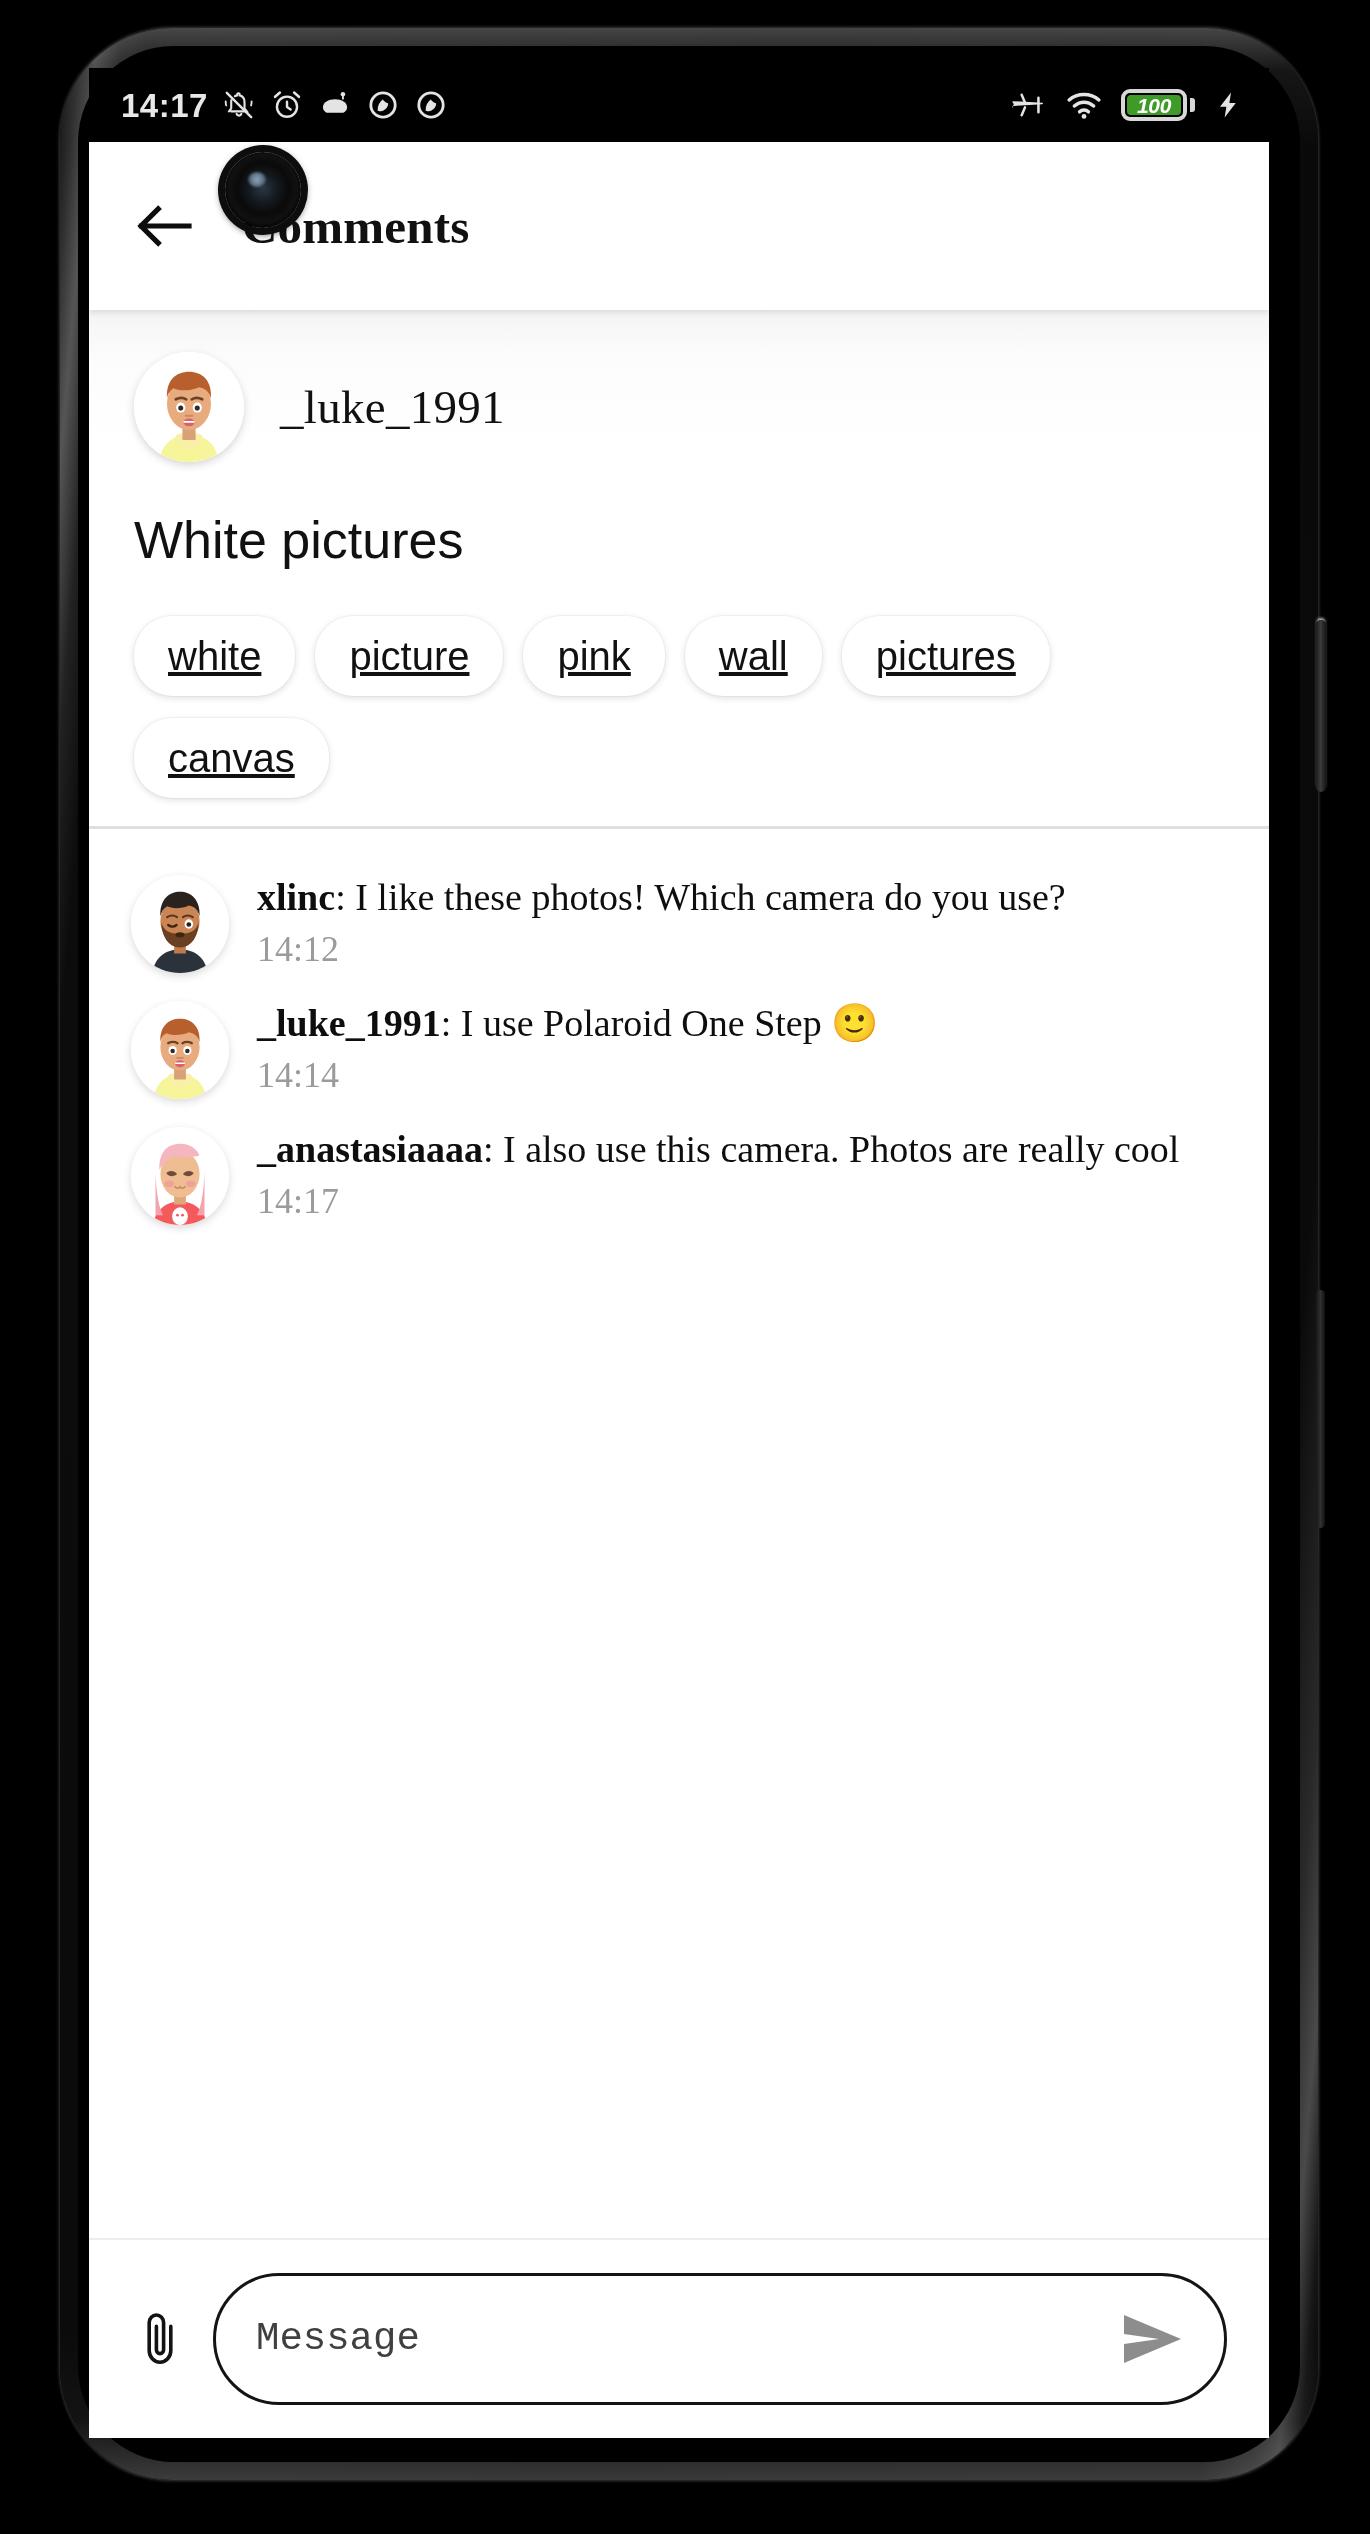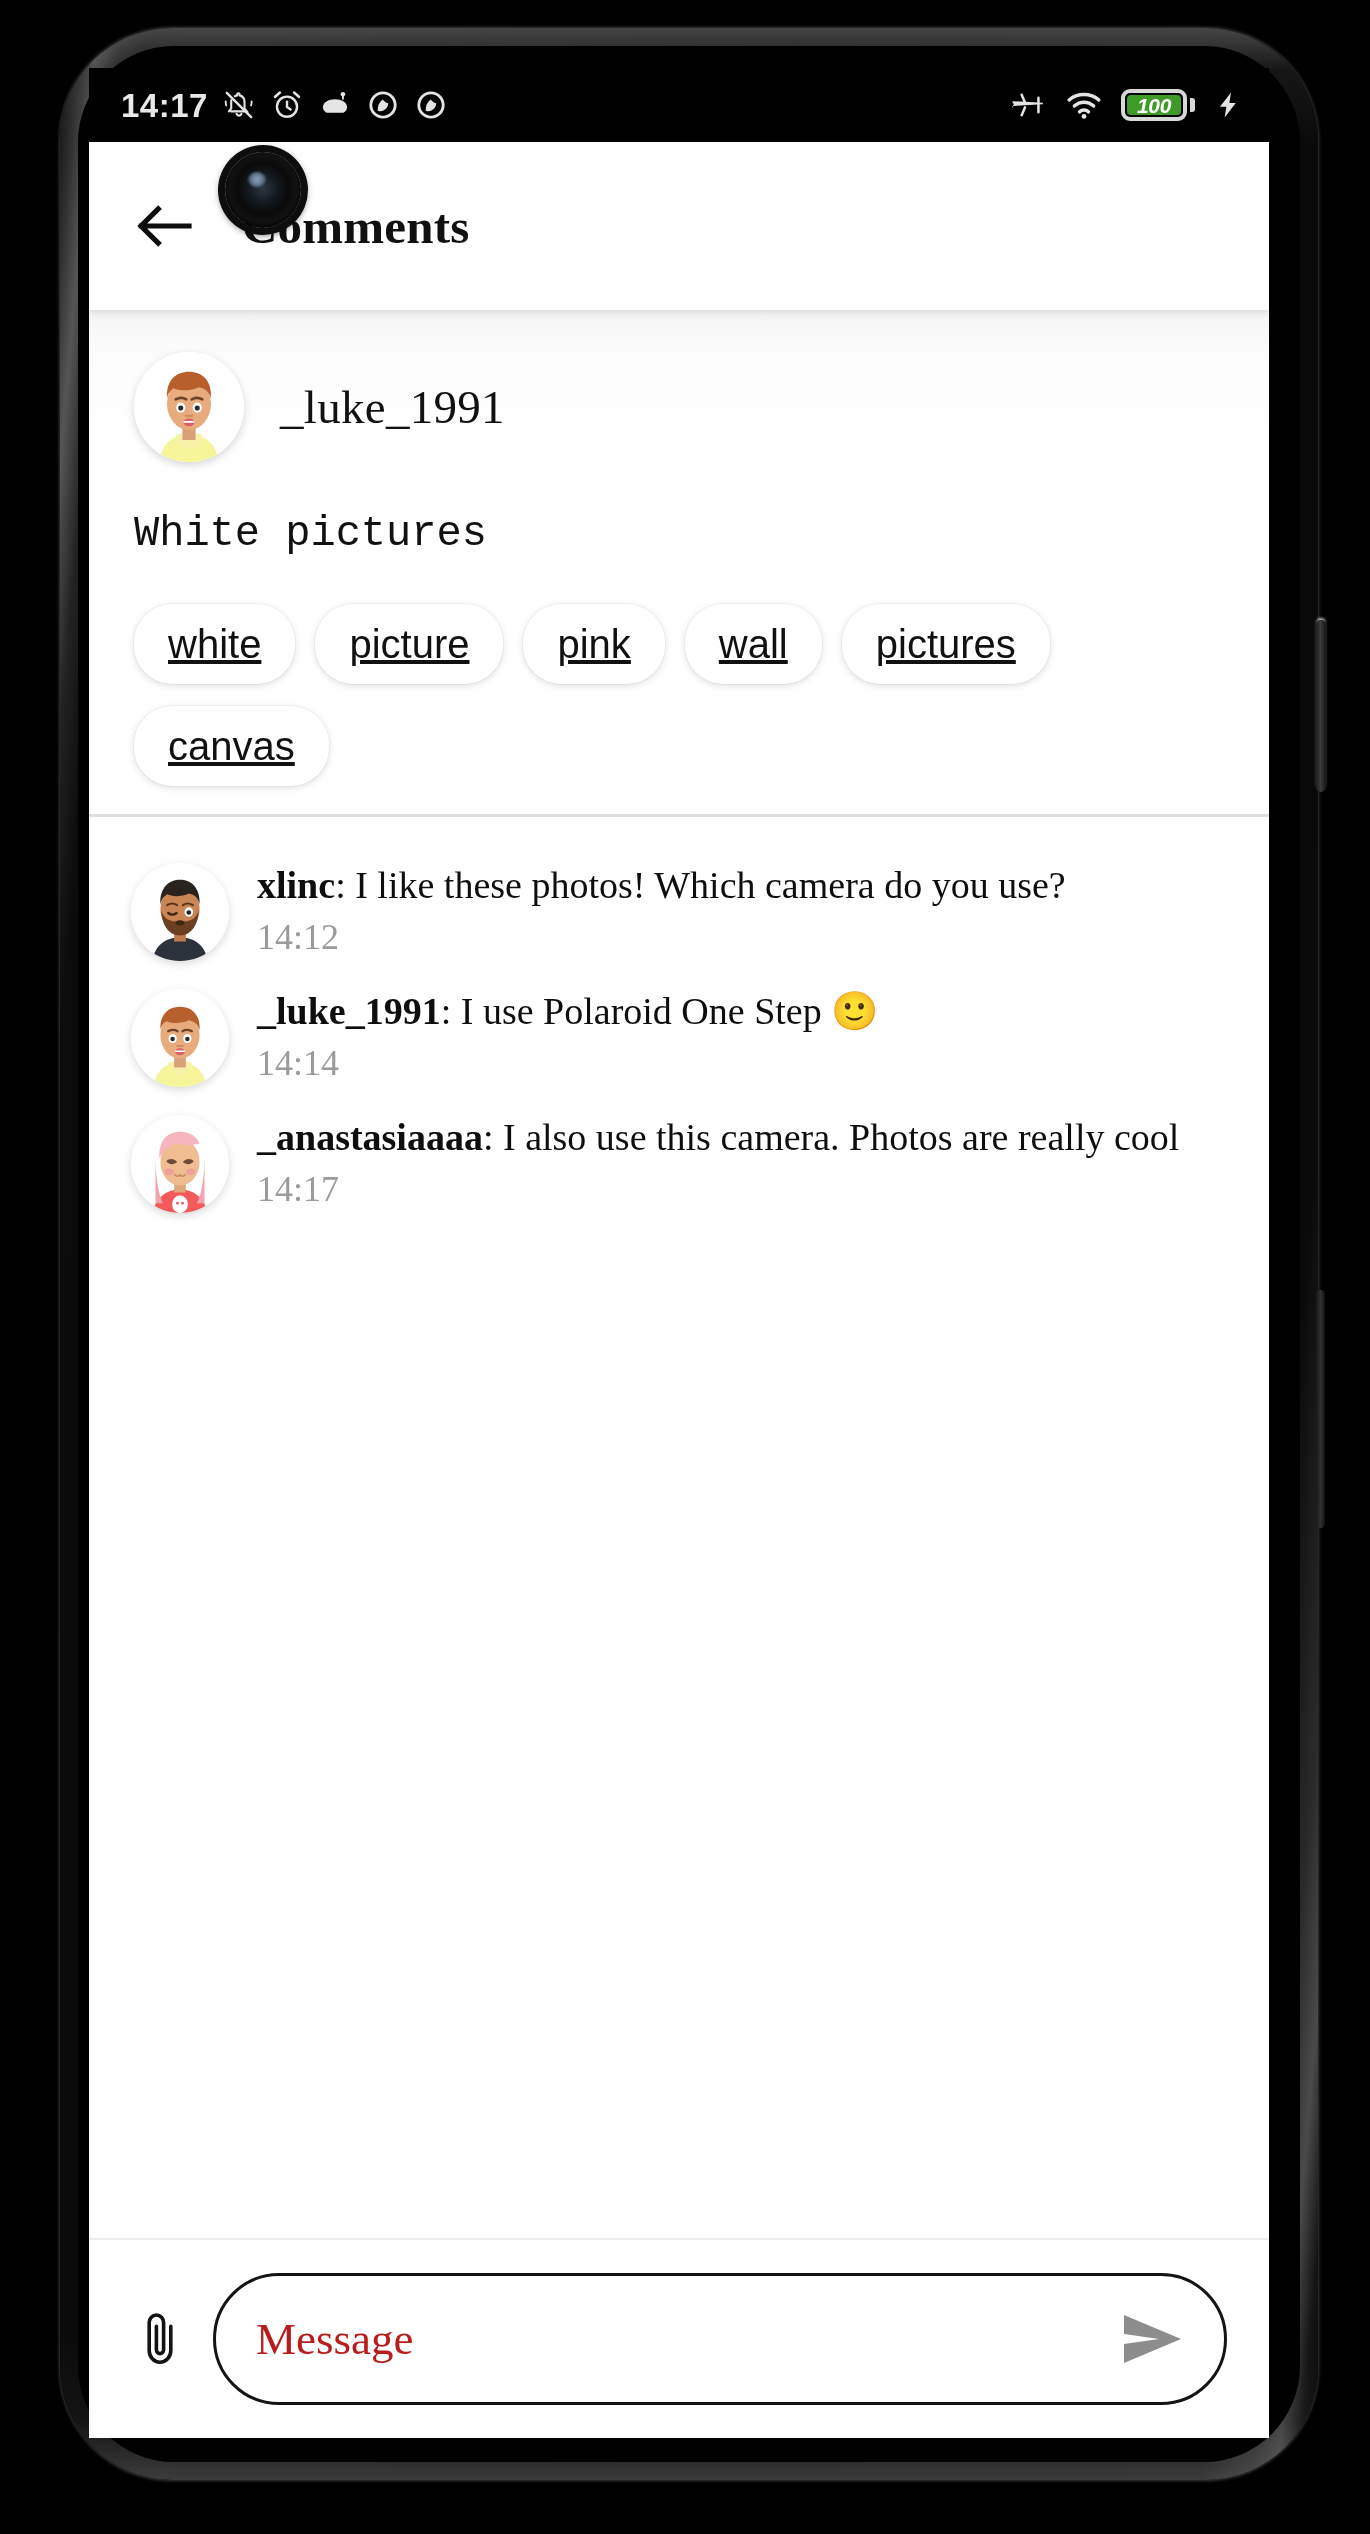--- a/index.html
+++ b/index.html
@@ -129,7 +129,7 @@
     font-family:"Liberation Serif", serif; font-size:47px; color:#111; letter-spacing:.3px;
   }
   .post-title {
-    font-family:Liberation Mono, monospace; font-size:42px; color:#111;
+    font-family:Liberation Sans, sans-serif; font-size:52px; color:#111;
     padding:48px 45px 0 45px;
   }
   .tags { display:flex; flex-wrap:wrap; gap:22px 20px; padding:46px 45px 0 45px; }

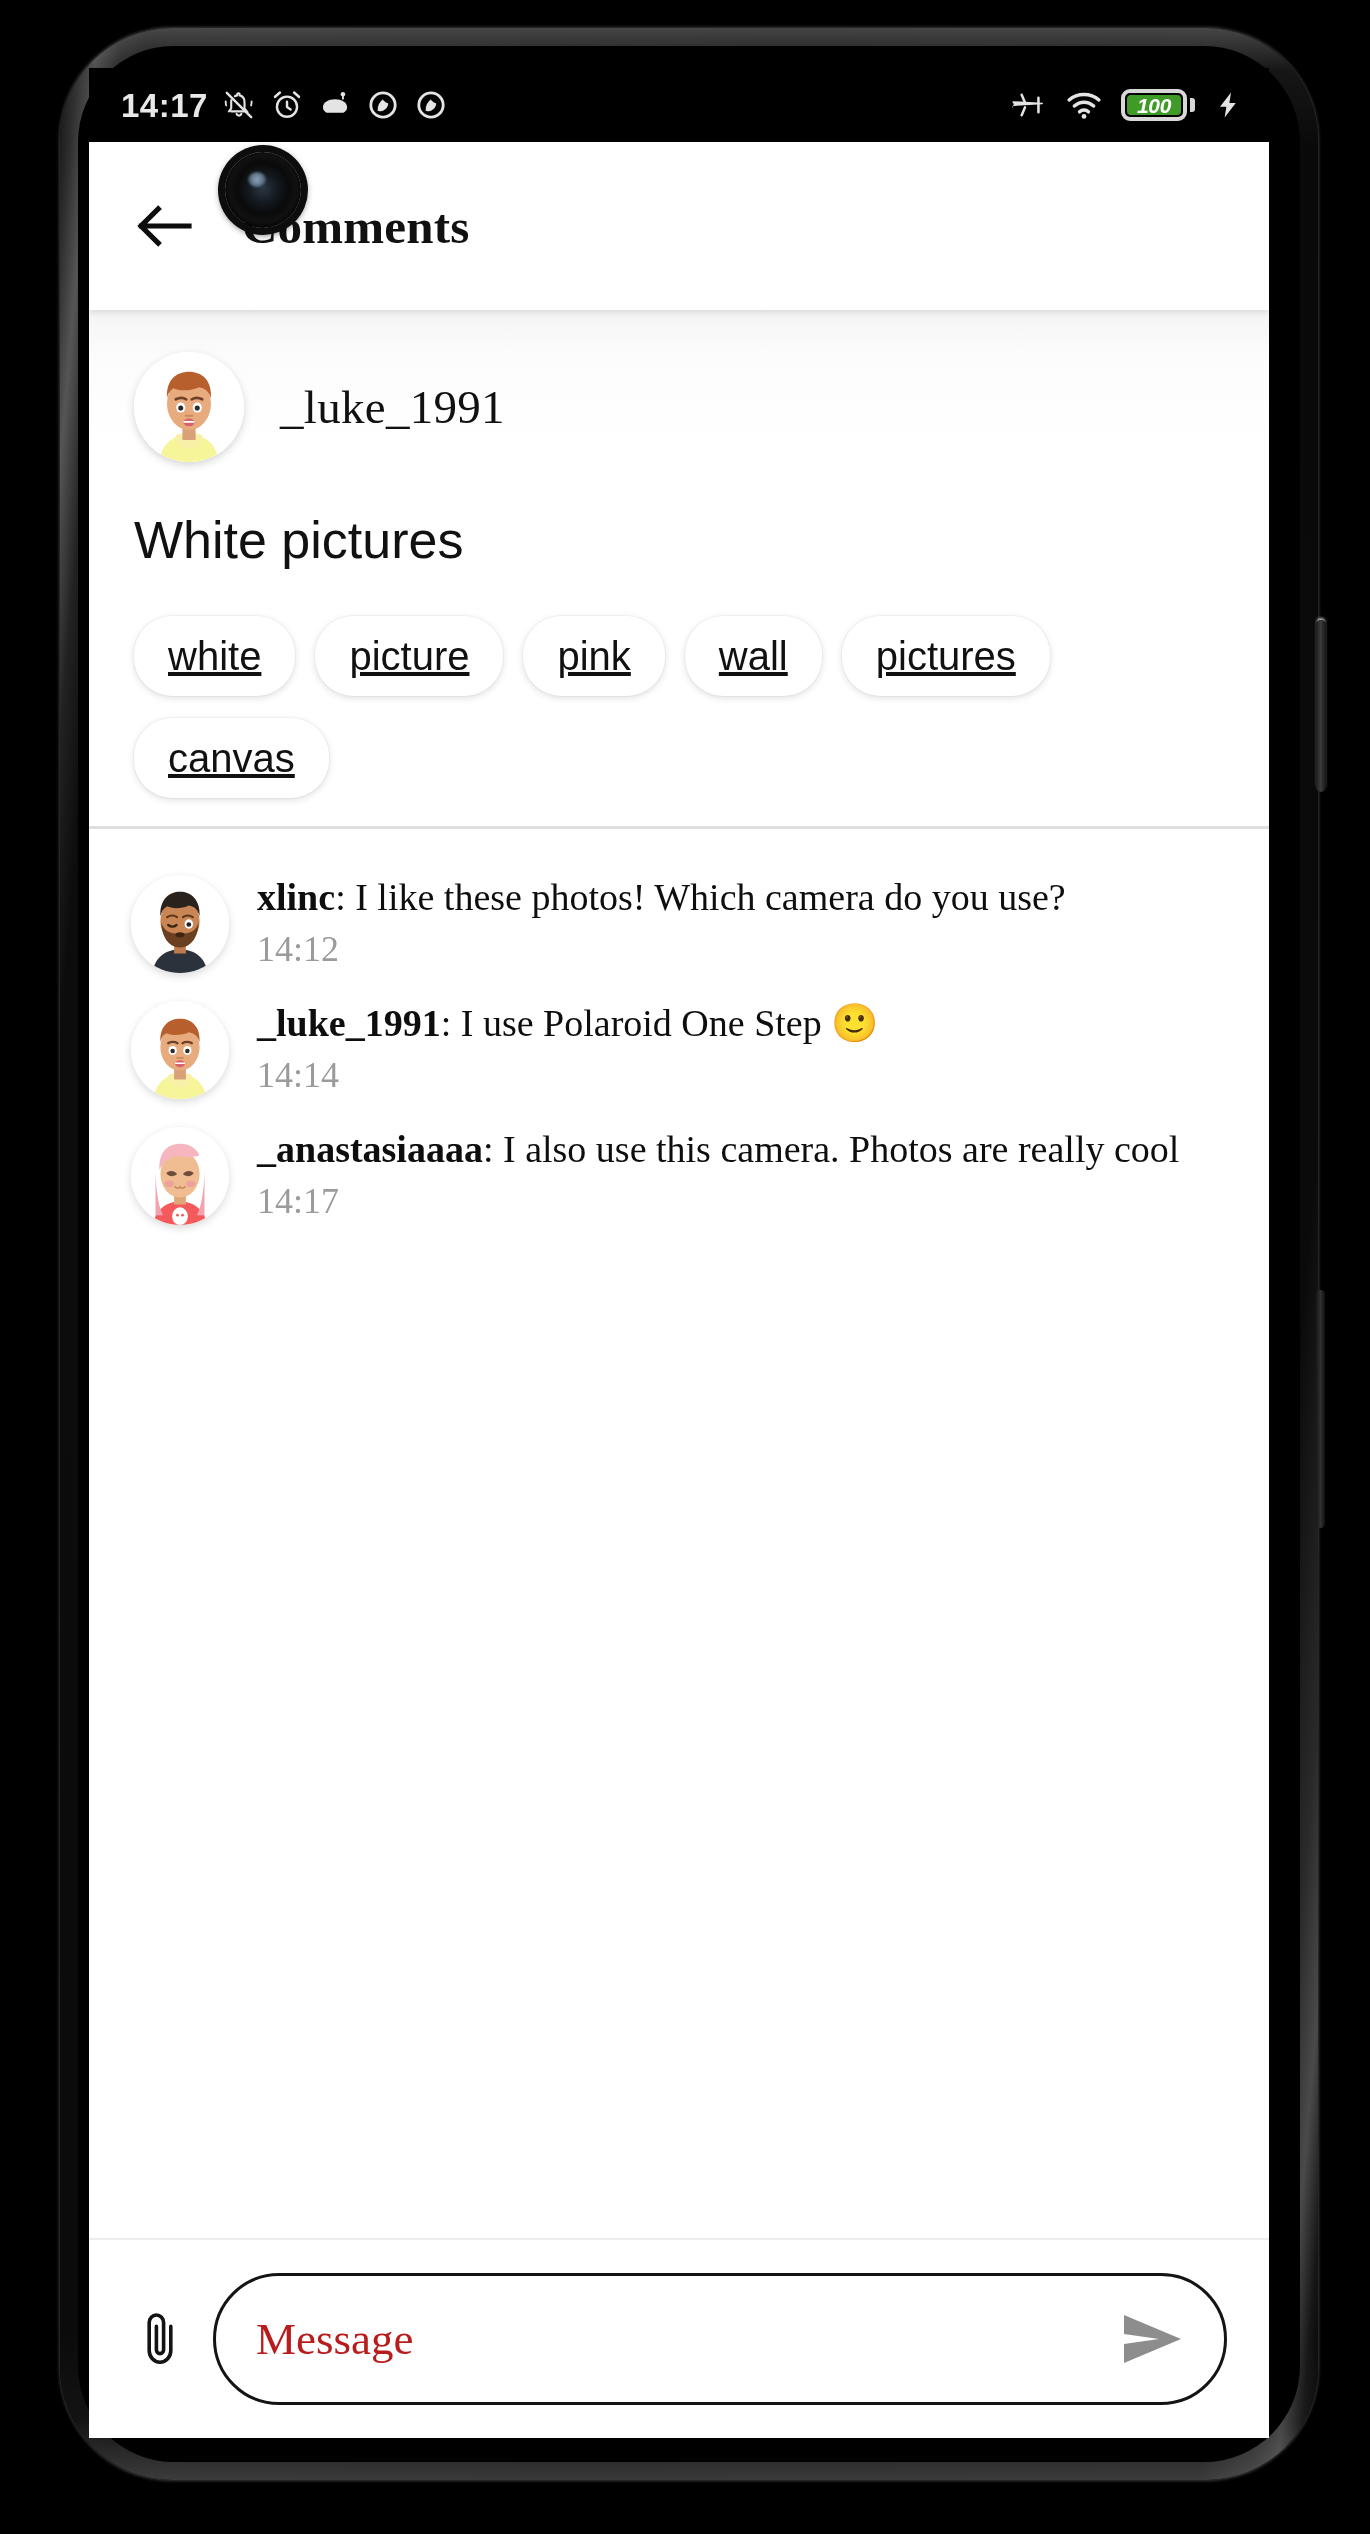--- a/index.html
+++ b/index.html
@@ -165,7 +165,7 @@
     display:flex; align-items:center; padding:0 34px 0 40px; background:#fff; cursor:text;
   }
   .msg-placeholder {
-    flex:1 1 auto; font-family:Liberation Serif, serif; font-size:45px; color:#b91c1c;
+    flex:1 1 auto; font-family:Liberation Mono, monospace; font-size:39px; color:#404040;
   }
   .send-btn { width:74px; height:62px; display:flex; align-items:center; justify-content:center; cursor:pointer; }
 </style>

